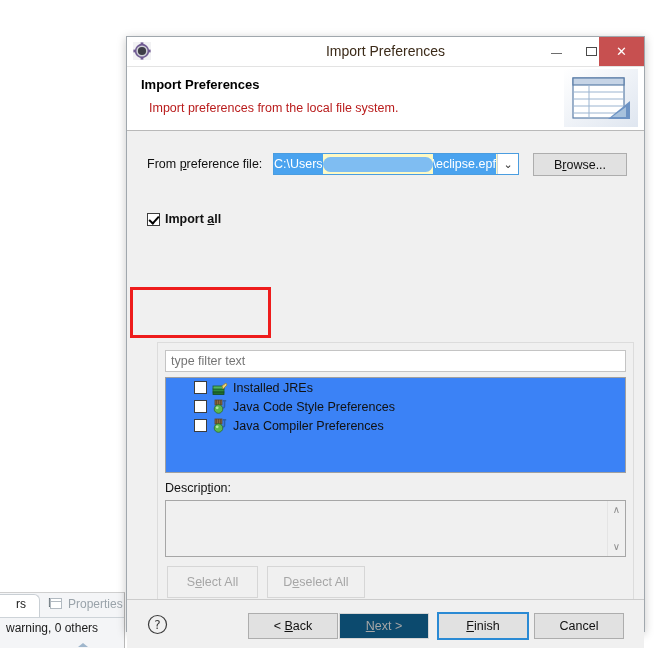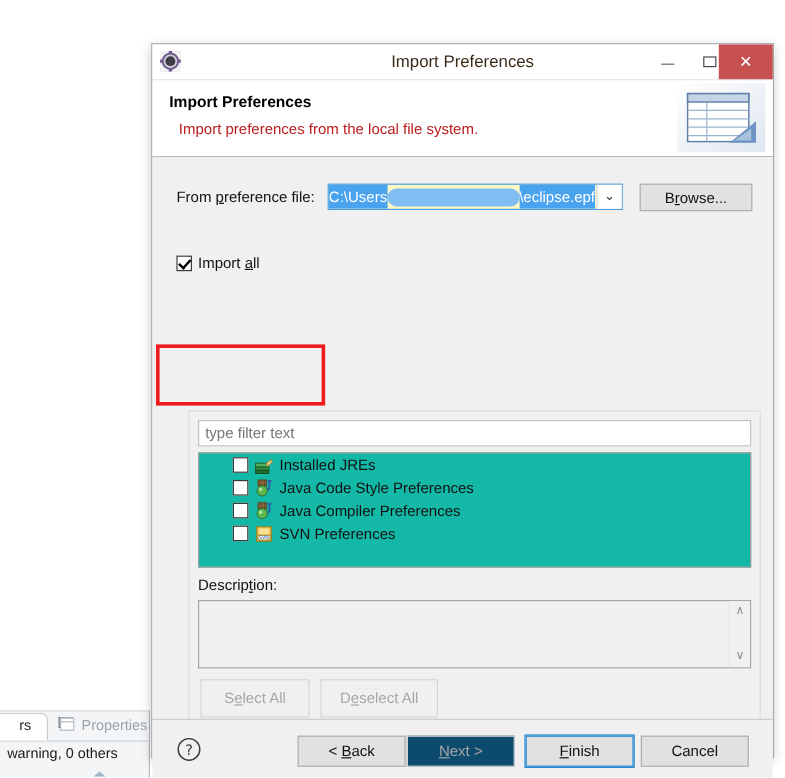--- a/index.html
+++ b/index.html
@@ -325,6 +325,7 @@
     display: flex;
     align-items: center;
     gap: 5px;
+    font-weight: bold;
   }
   .cb {
     width: 13px;

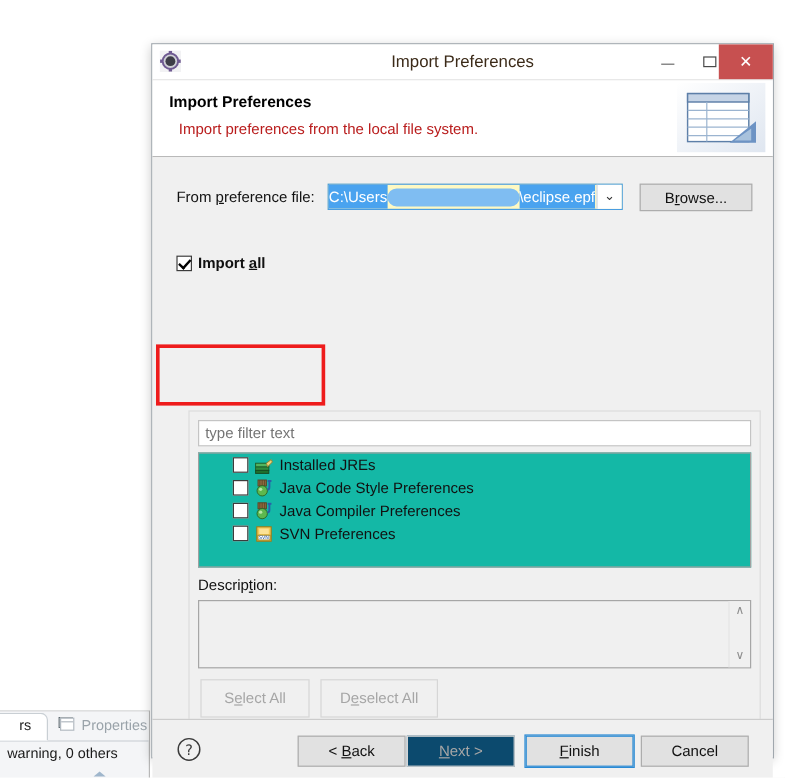--- a/index.html
+++ b/index.html
@@ -396,7 +396,7 @@
     top: 34px;
     width: 461px;
     height: 96px;
-    background: #14b8a6;
+    background: #3b82f6;
     border: 1px solid #a0a0a0;
     box-sizing: border-box;
     overflow: hidden;

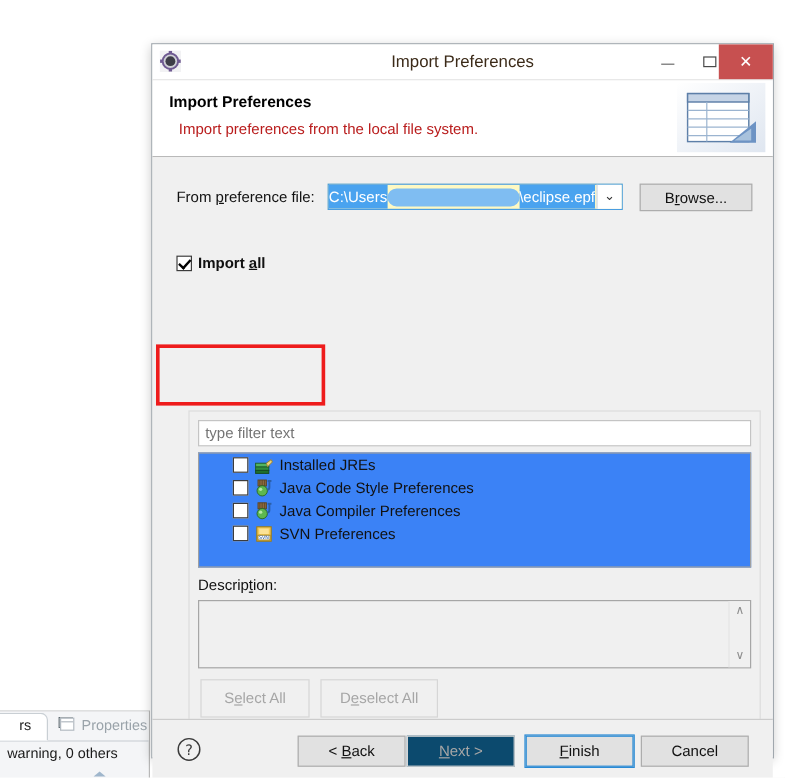--- a/index.html
+++ b/index.html
@@ -657,18 +657,6 @@
           <span class="tree-label">Java Compiler Preferences</span>
         </div>
 
-        <div class="tree-row">
-          <span class="cb"></span>
-          <span class="tree-icon">
-            <svg viewBox="0 0 16 16" width="16" height="16">
-              <rect x="2" y="2" width="12" height="12" fill="#f2c955" stroke="#9a7a18" stroke-width="0.9"></rect>
-              <rect x="3" y="9" width="10" height="4" fill="#ffffff" stroke="#9a7a18" stroke-width="0.7"></rect>
-              <text x="8" y="12.4" font-size="4" text-anchor="middle" fill="#1b4f9c" font-family="DejaVu Sans">SVN</text>
-              <rect x="4" y="3.5" width="8" height="4.5" fill="#fbe296"></rect>
-            </svg>
-          </span>
-          <span class="tree-label">SVN Preferences</span>
-        </div>
 
       </div>
 

